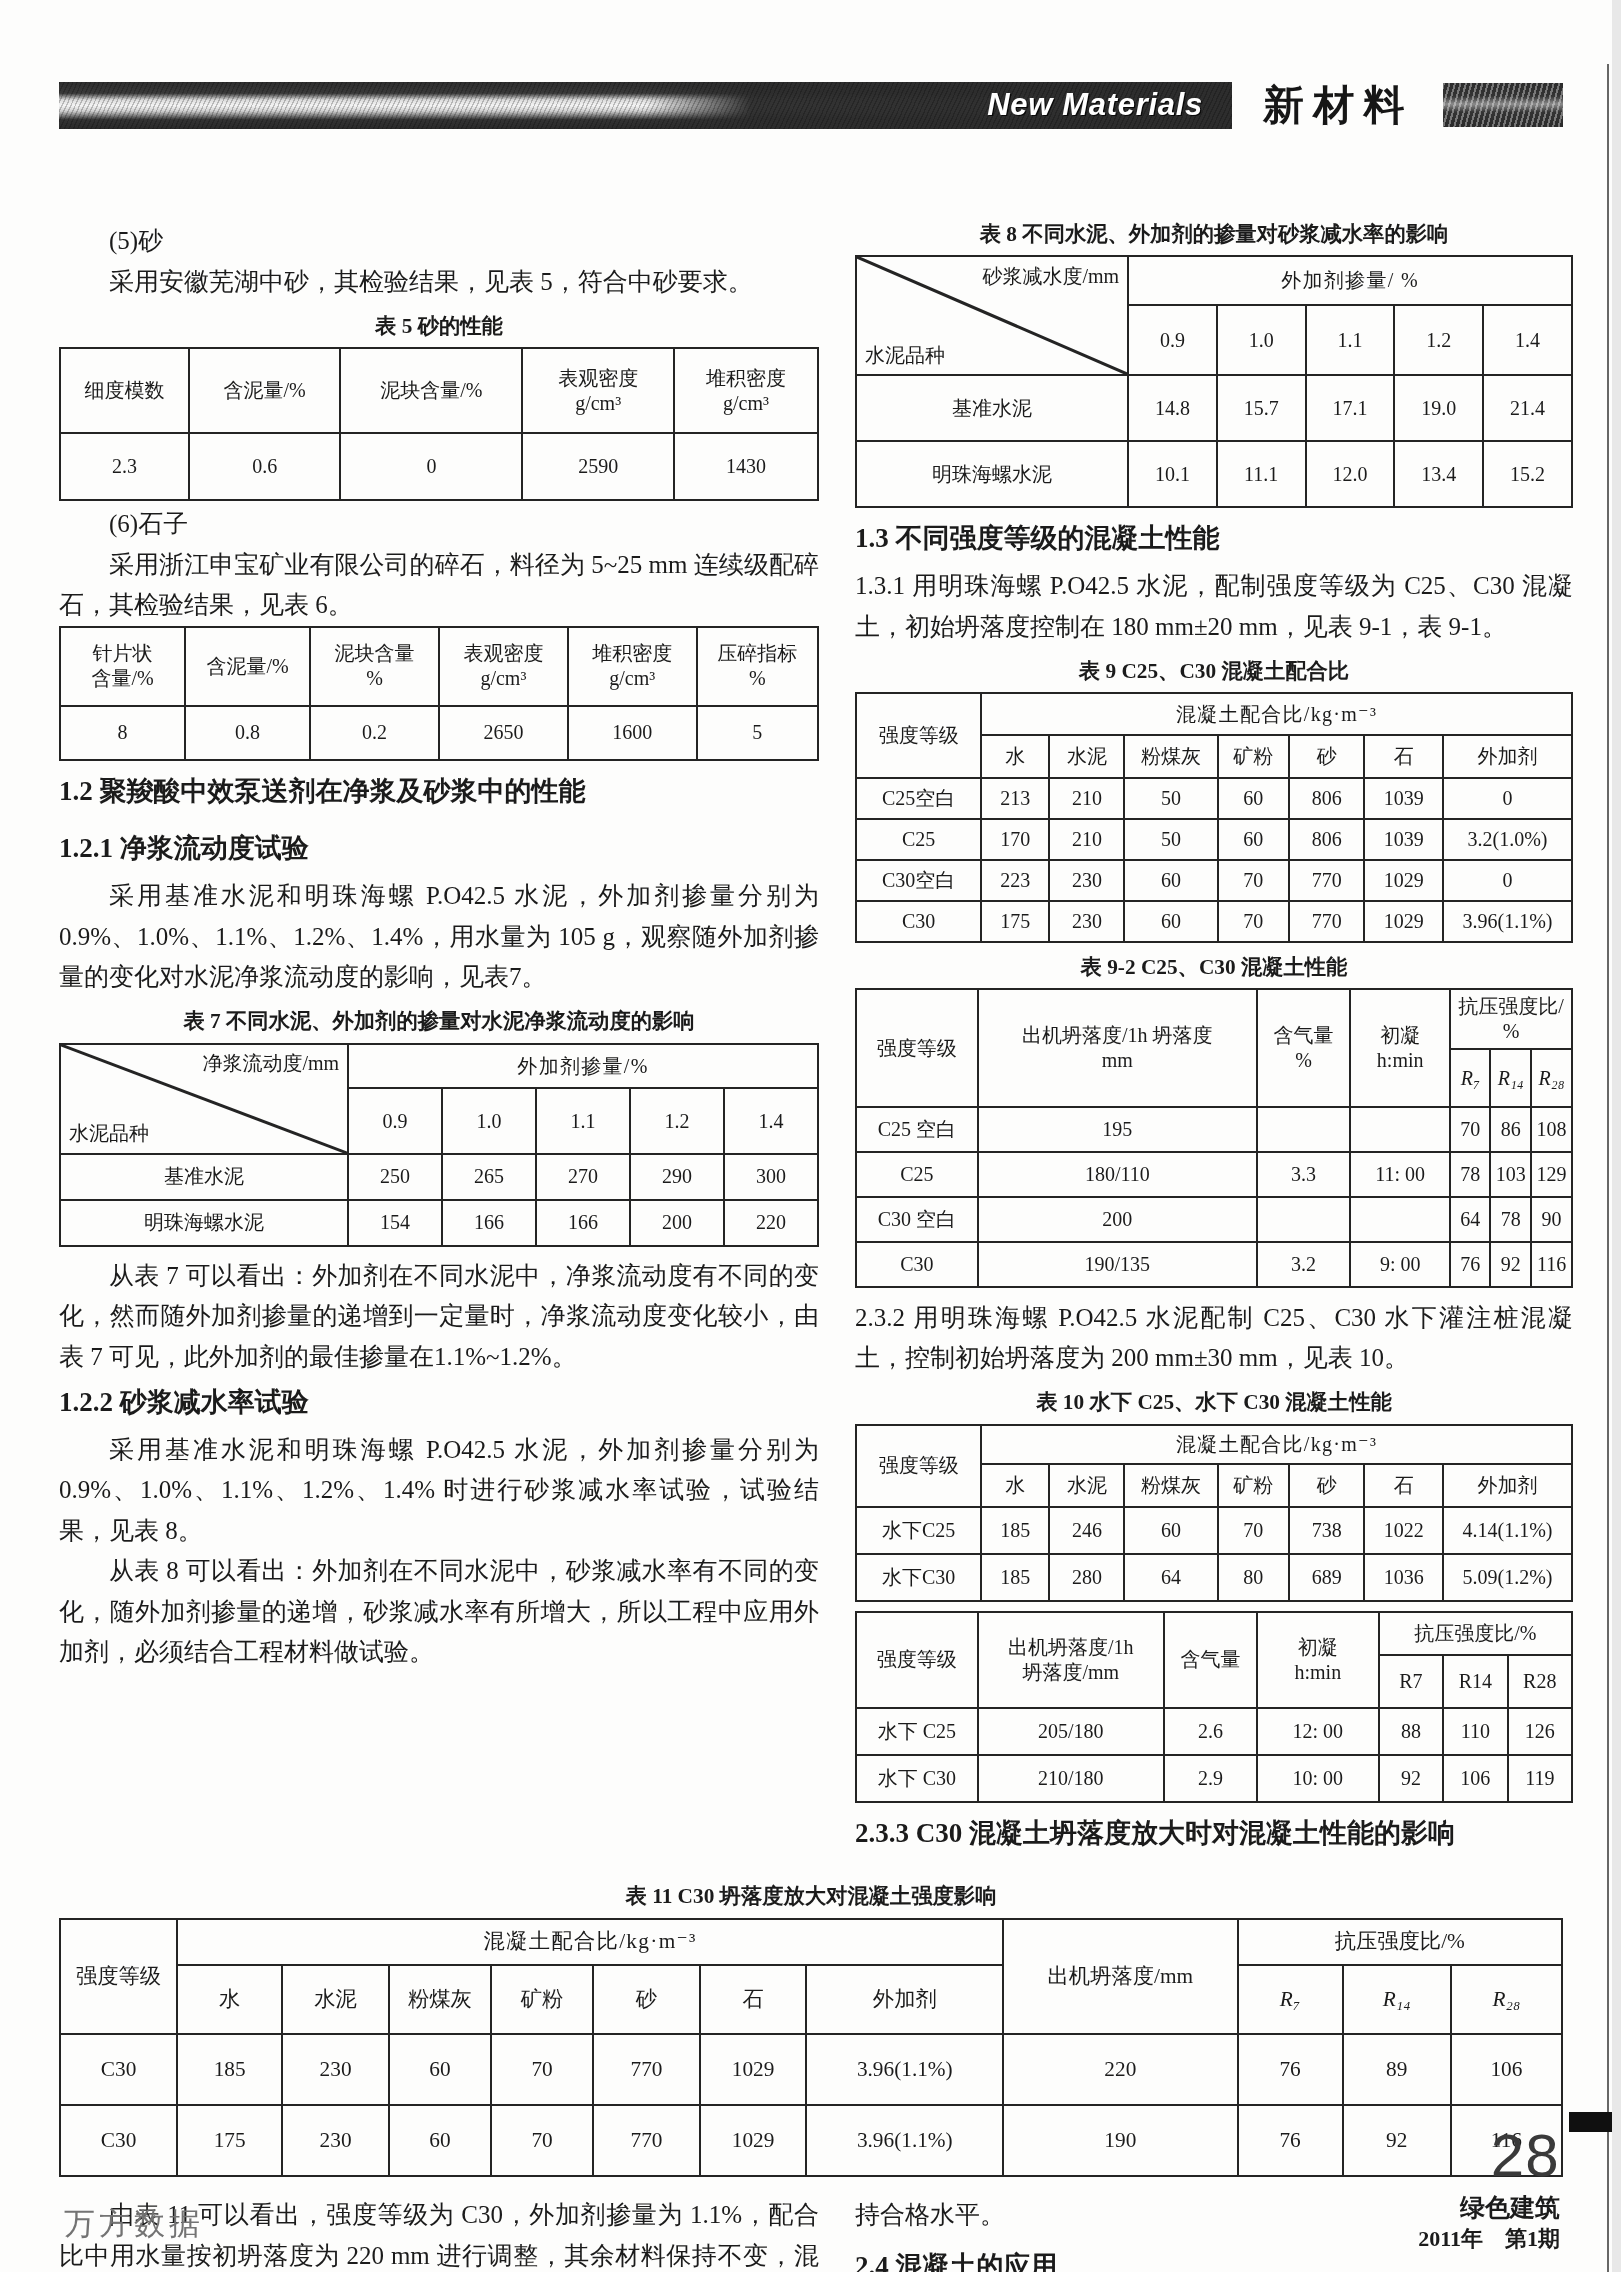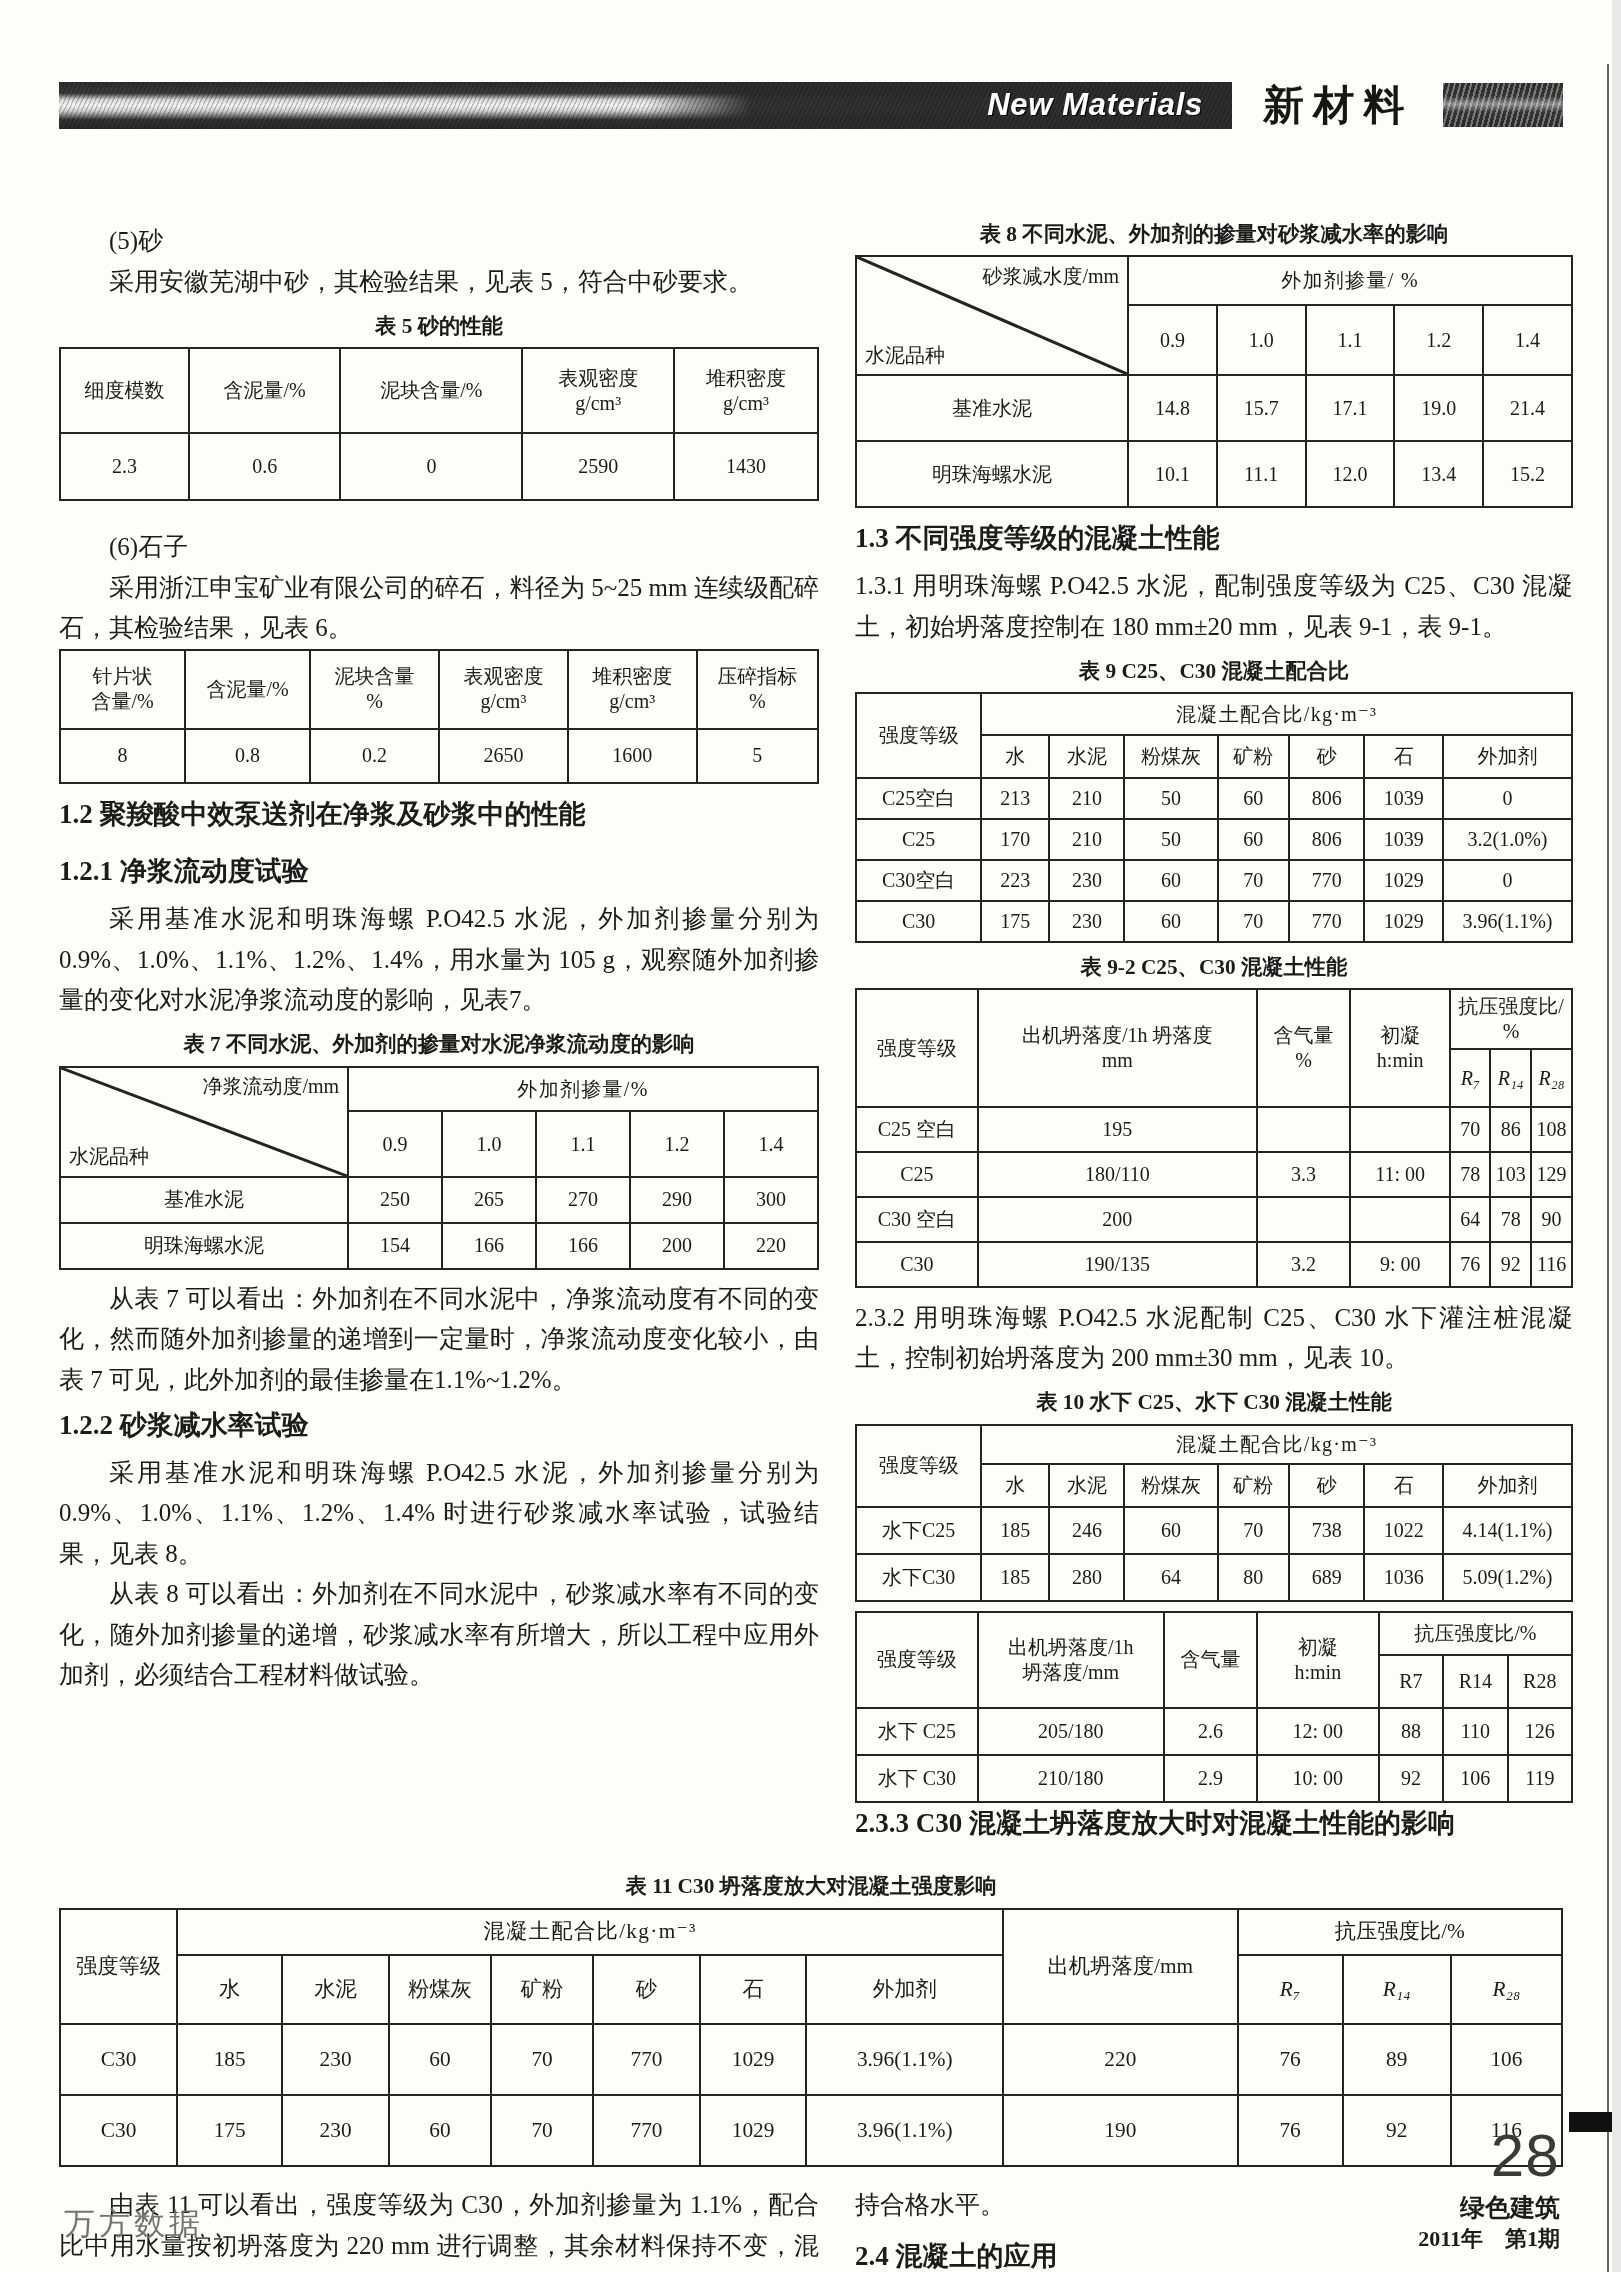--- a/index.html
+++ b/index.html
@@ -133,7 +133,7 @@
       </tbody>
         </table>
 
-      <p class="para" style="margin-top:26px">(6)石子</p>
+      <p class="para" style="margin-top:3px">(6)石子</p>
       <p class="para">采用浙江申宝矿业有限公司的碎石，料径为 5~25 mm 连续级配碎石，其检验结果，见表 6。</p>
 
       <table class="tbl t6">

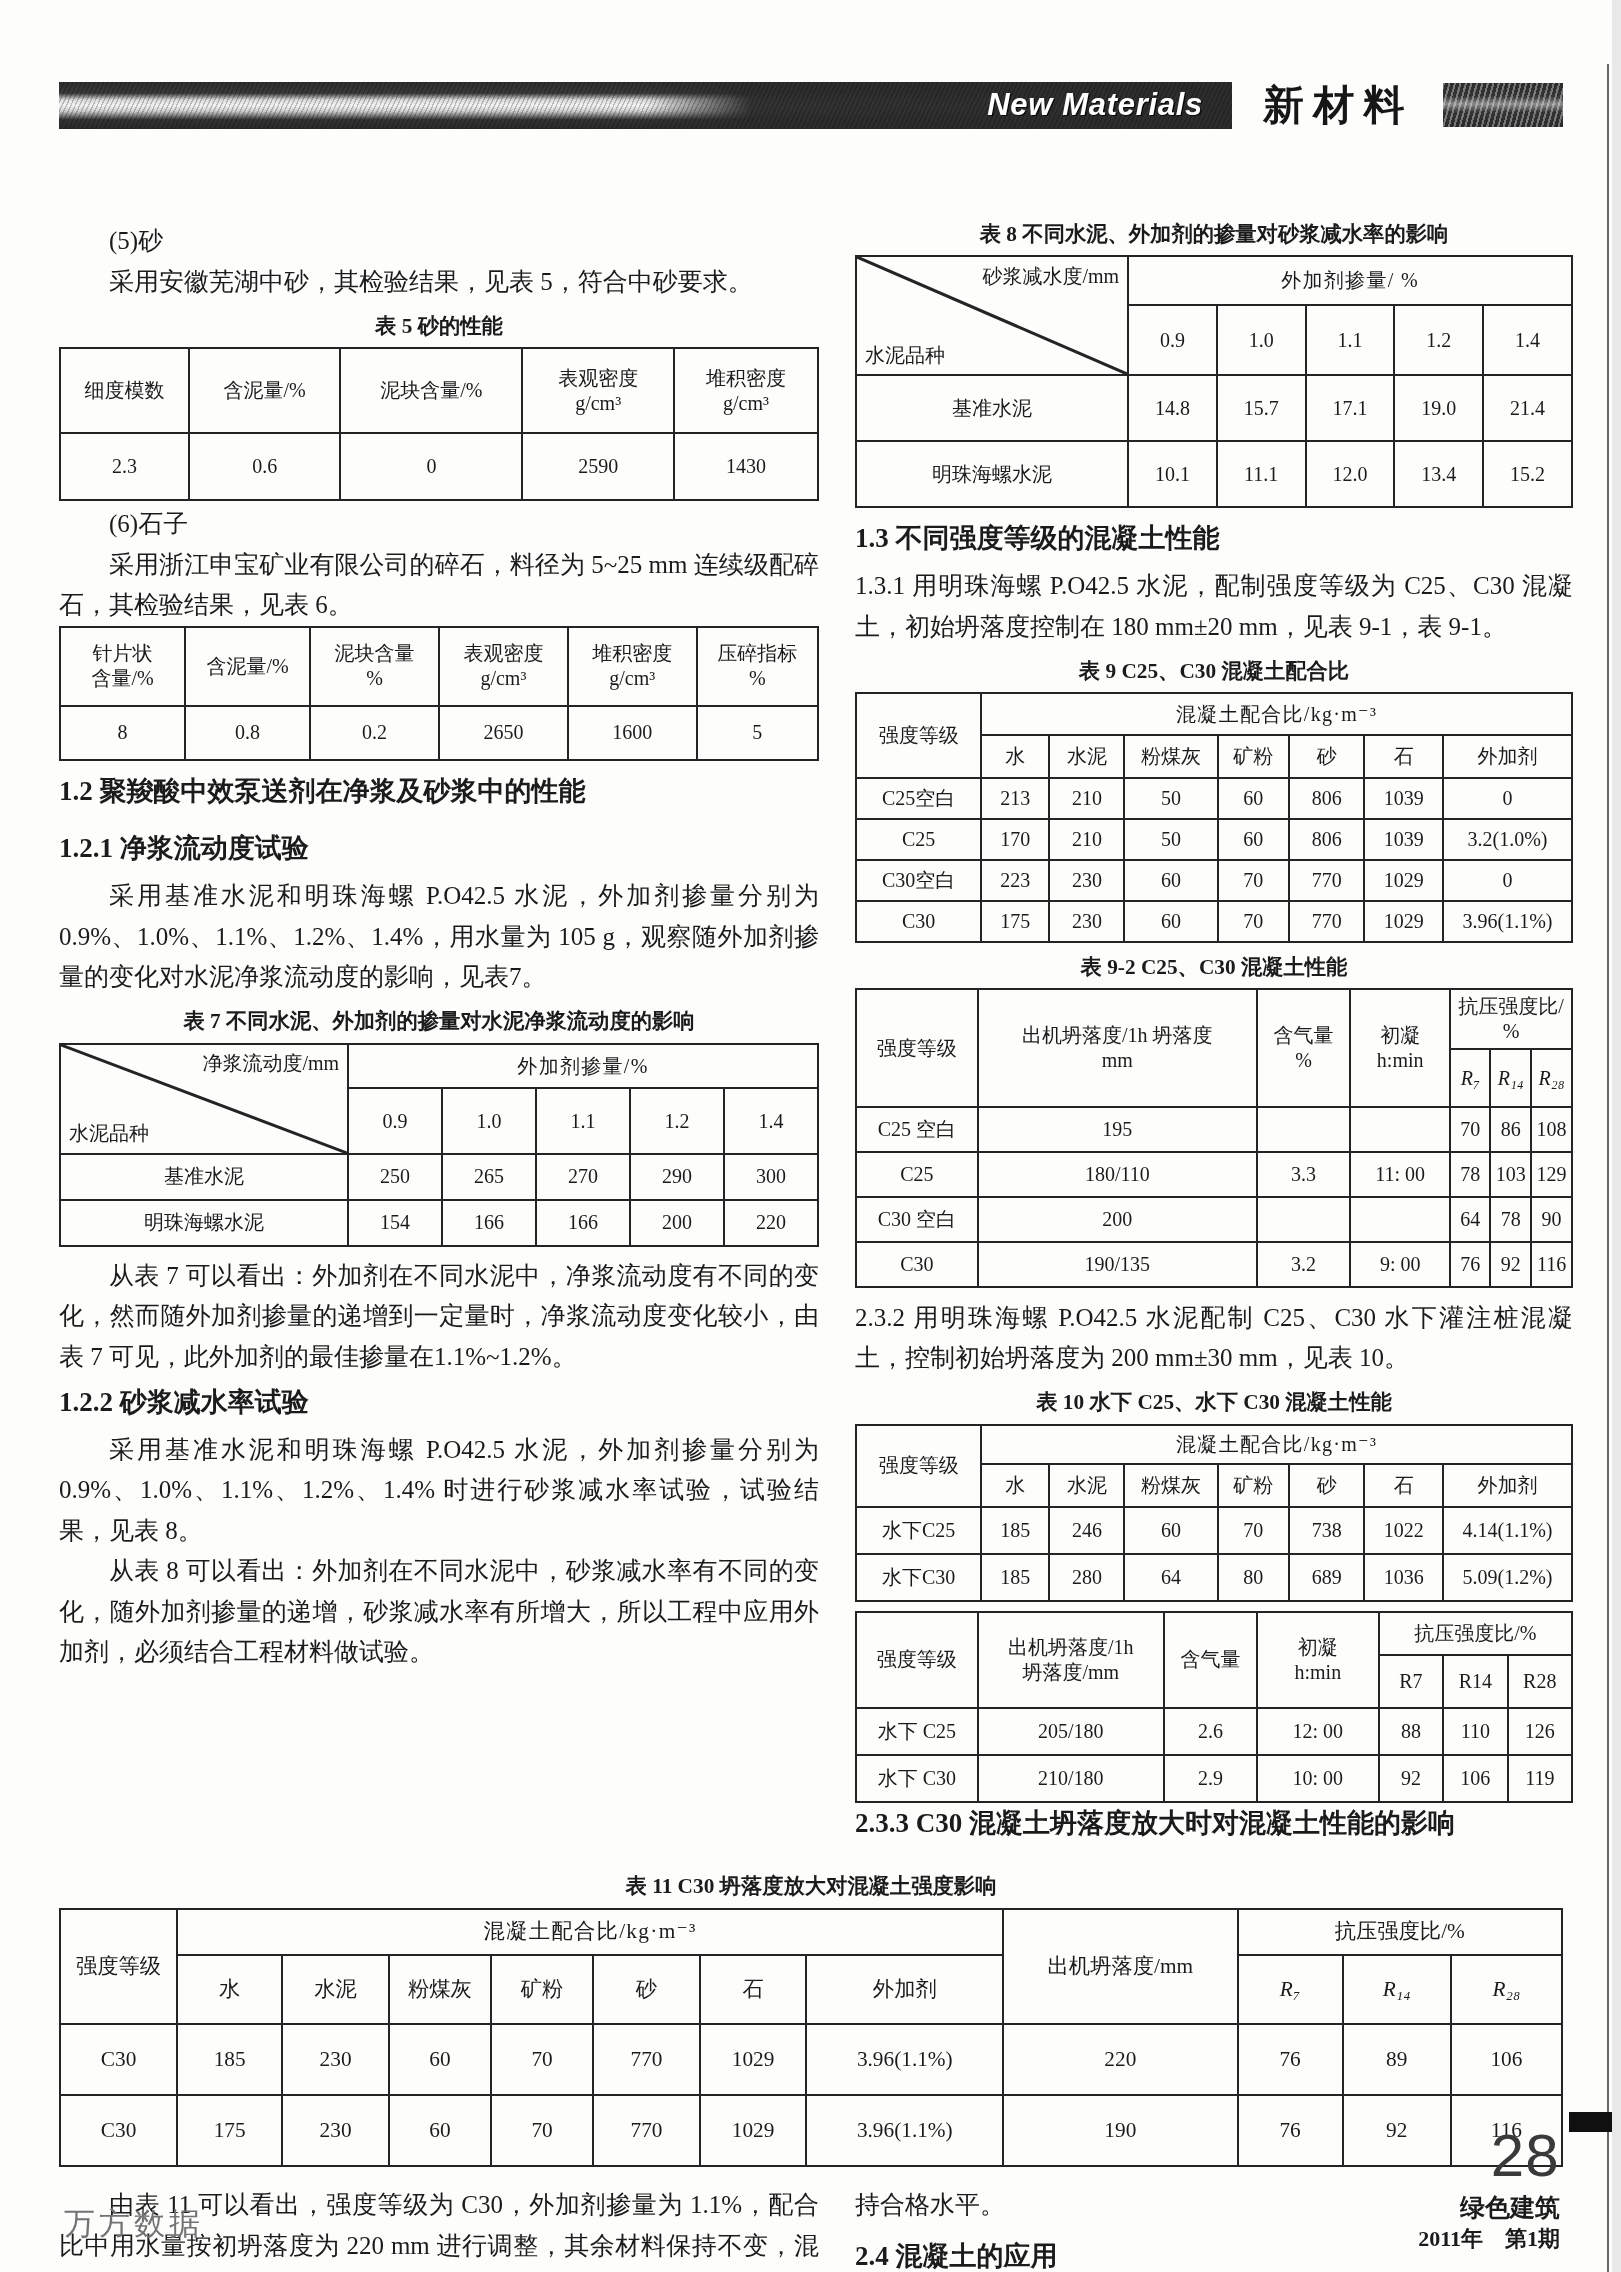--- a/index.html
+++ b/index.html
@@ -512,7 +512,7 @@
       </tbody>
         </table>
 
-      <div class="h-big" style="margin-top:2px">2.3.3 C30 混凝土坍落度放大时对混凝土性能的影响</div>
+      <div class="h-big" style="margin-top:12px">2.3.3 C30 混凝土坍落度放大时对混凝土性能的影响</div>
     </div>
   </div>
 

